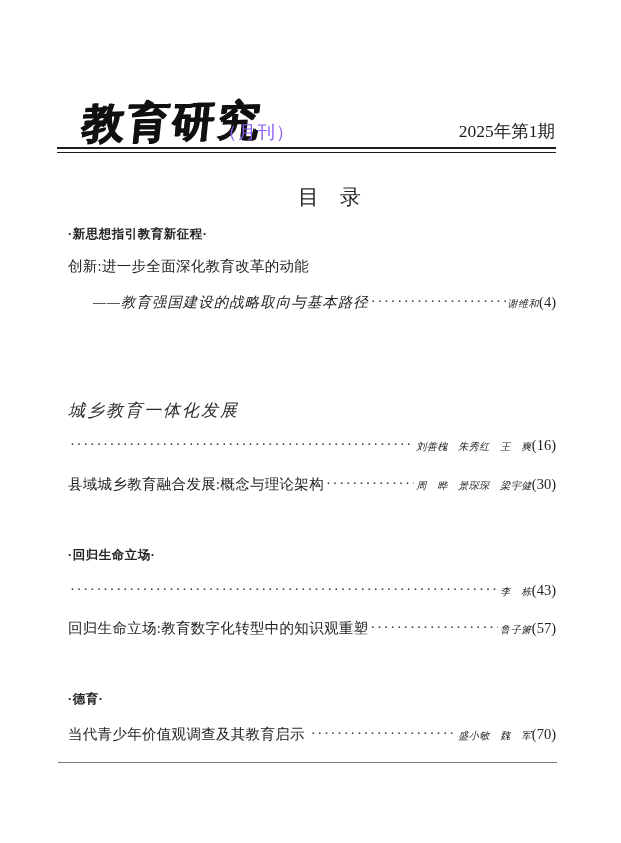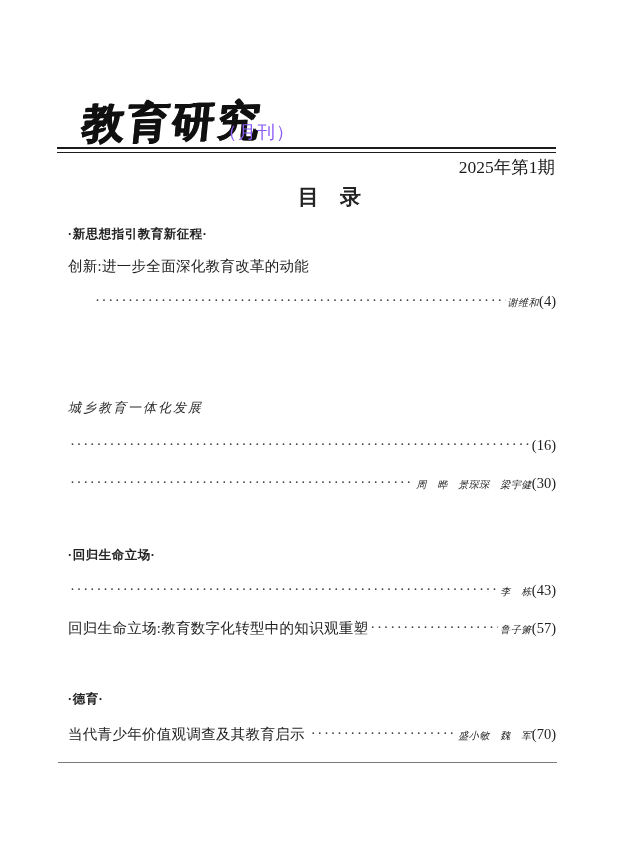--- a/index.html
+++ b/index.html
@@ -46,7 +46,6 @@
     font-size: 17.5px;
     color: #1b1b1b;
     white-space: nowrap;
-    margin-top: 36px;
   }
   .double-rule {
     position: absolute;

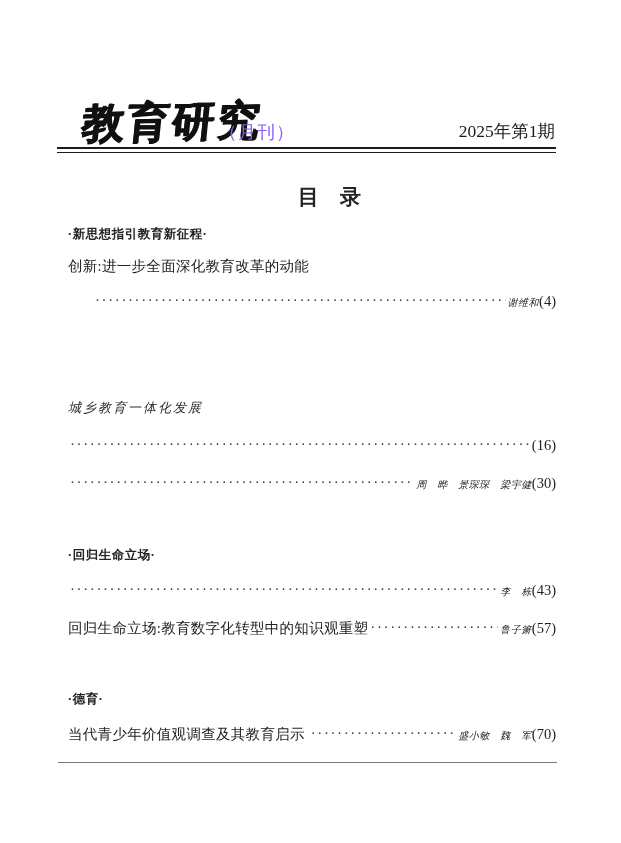--- a/index.html
+++ b/index.html
@@ -64,7 +64,7 @@
     top: 183px;
     text-align: center;
     font-size: 21px;
-    font-weight: bold;
+    font-weight: normal;
     font-family: "Liberation Sans", "DejaVu Sans", sans-serif;
     color: #242424;
     white-space: pre;

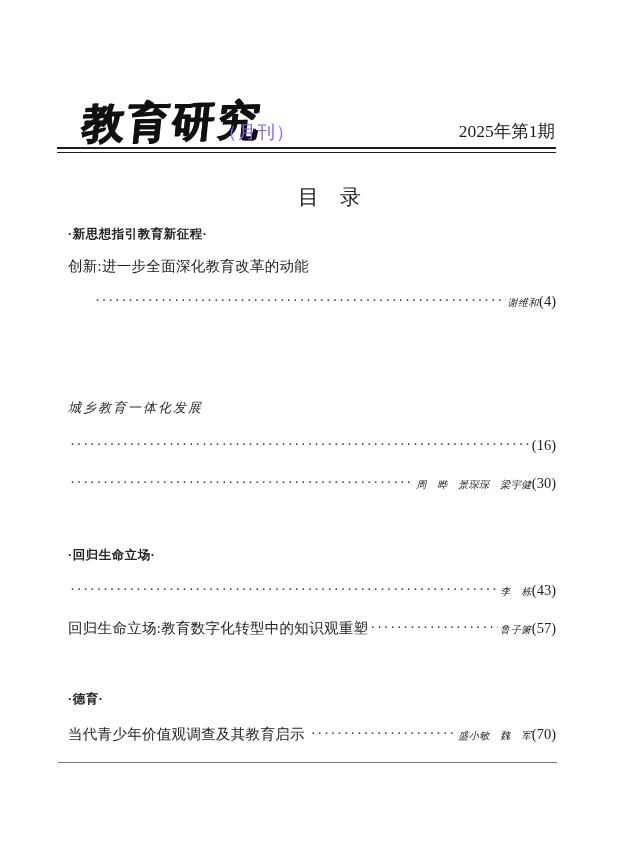--- a/index.html
+++ b/index.html
@@ -156,6 +156,7 @@
 
   <div class="row art-title-line" style="top:257px">创新:进一步全面深化教育改革的动能</div>
   <div class="row art-line indent" style="top:293px">
+    <span class="t kai">——教育强国建设的战略取向与基本路径</span>
     <span class="dots">····································································································································································································································································</span>
     <span class="authors">谢维和</span>
     <span class="pg">(4)</span>

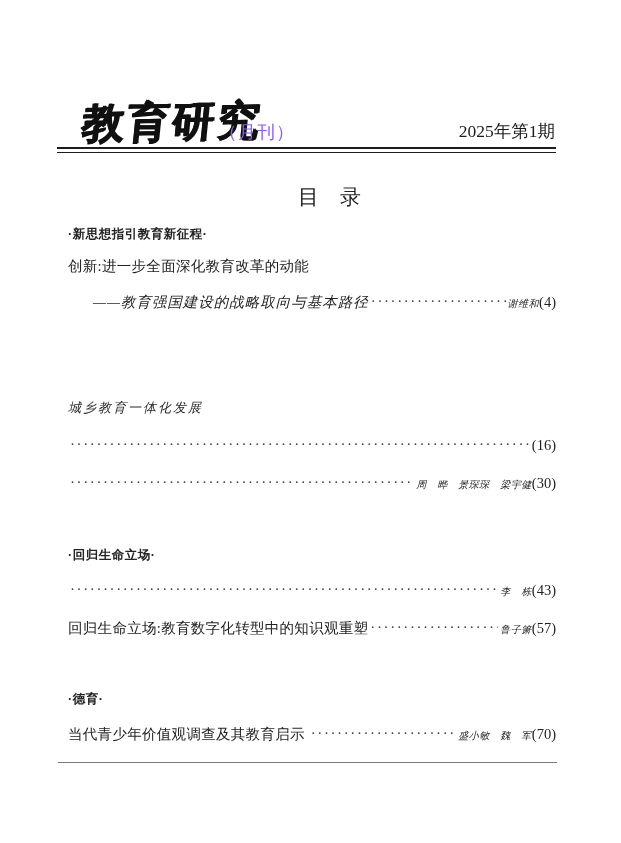--- a/index.html
+++ b/index.html
@@ -87,7 +87,7 @@
   }
   .topic {
     font-style: italic;
-    font-size: 13px;
+    font-size: 17px;
     color: #2b2b2b;
     letter-spacing: 2px;
   }

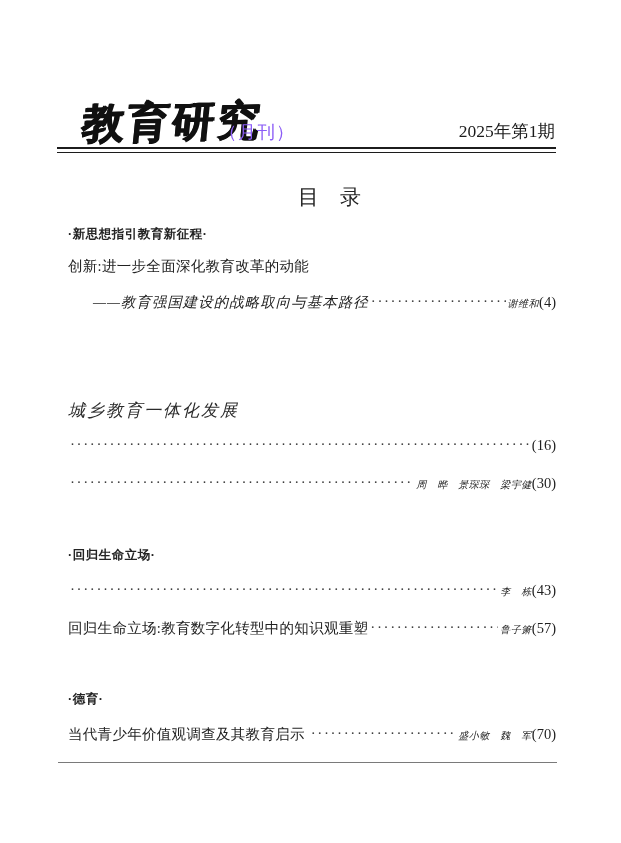--- a/index.html
+++ b/index.html
@@ -166,6 +166,7 @@
 
   <div class="row art-line" style="top:437px">
     <span class="dots">····································································································································································································································································</span>
+    <span class="authors">刘善槐　朱秀红　王　爽</span>
     <span class="pg">(16)</span>
   </div>
 

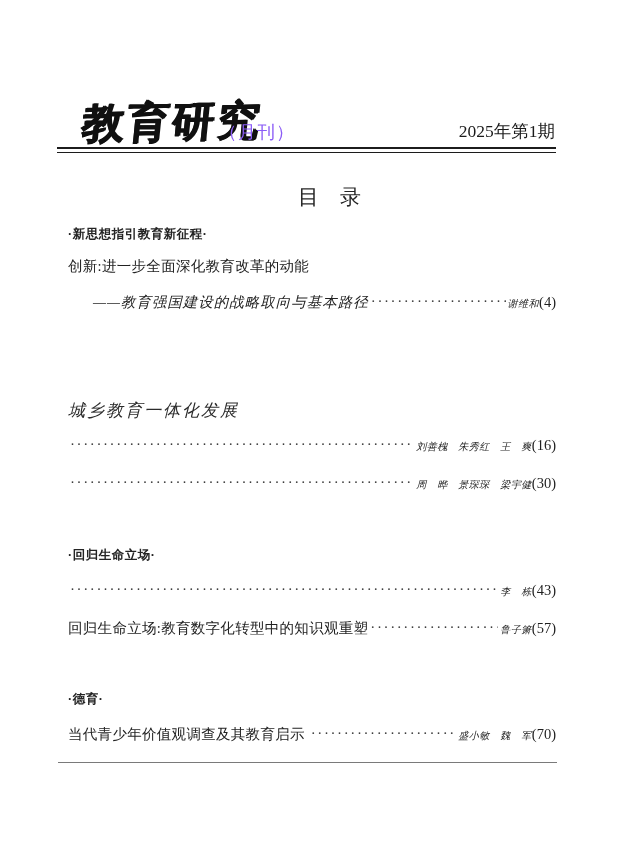--- a/index.html
+++ b/index.html
@@ -171,6 +171,7 @@
   </div>
 
   <div class="row art-line" style="top:475px">
+    <span class="t">县域城乡教育融合发展:概念与理论架构</span>
     <span class="dots">····································································································································································································································································</span>
     <span class="authors">周　晔　景琛琛　梁宇健</span>
     <span class="pg">(30)</span>

